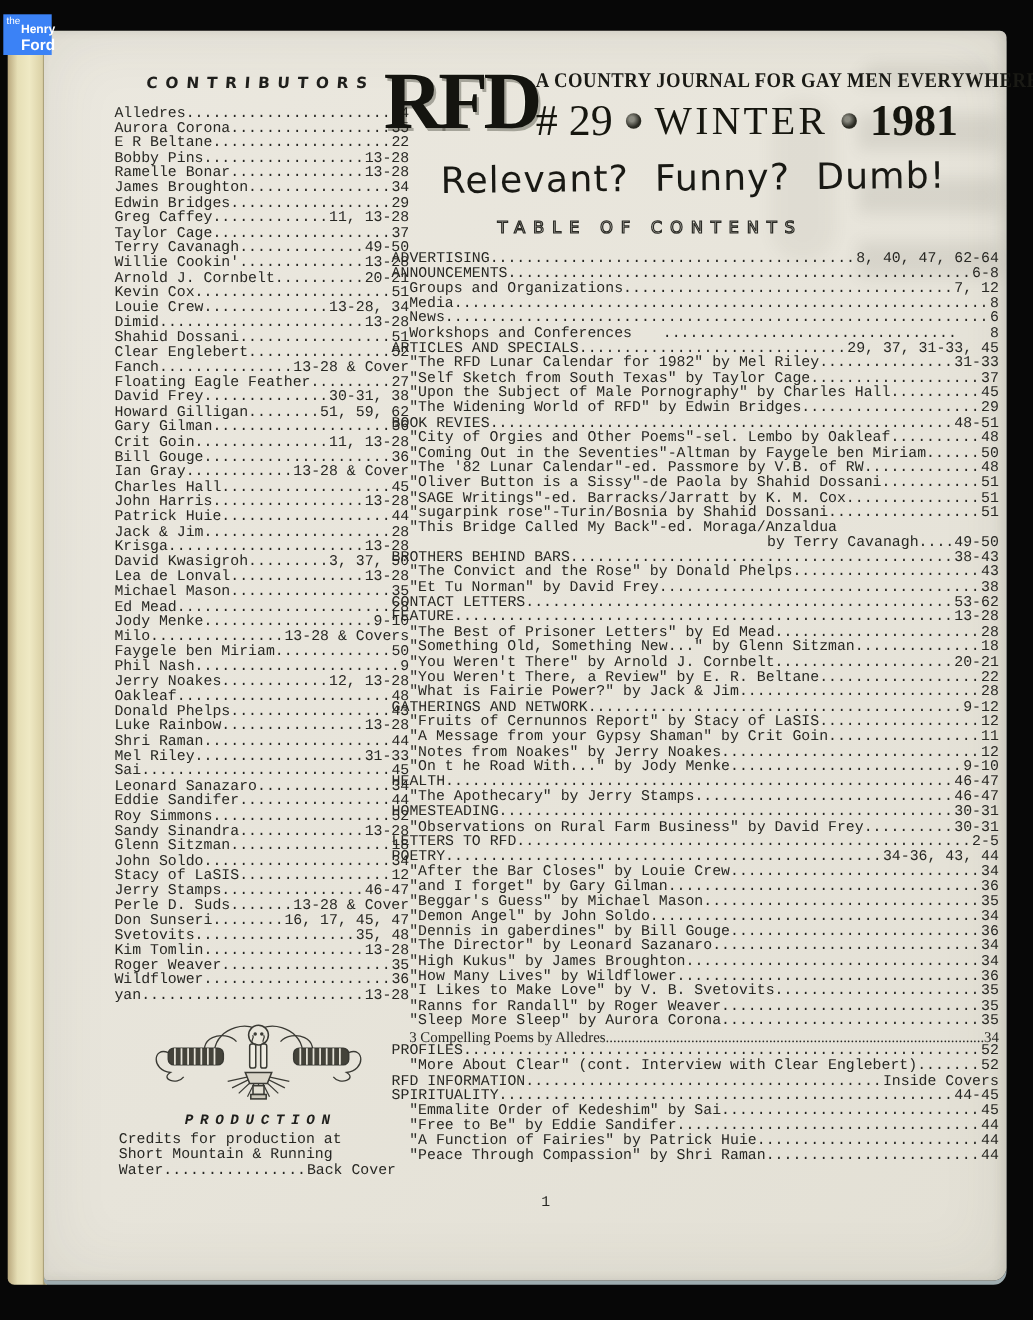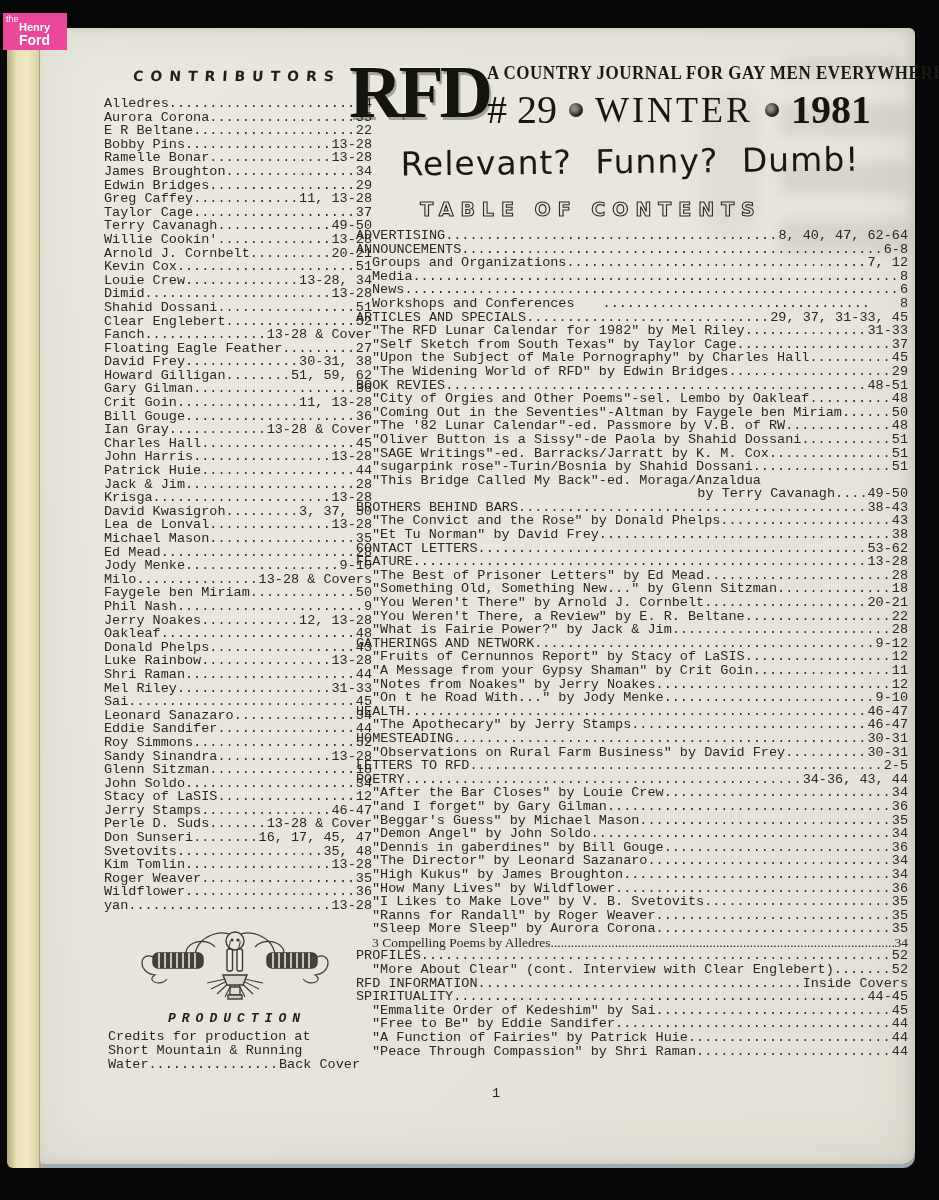--- a/index.html
+++ b/index.html
@@ -24,7 +24,7 @@
   .ghost.g2{left:660px;top:60px;width:60px;height:150px;background:#55503f;border-radius:30px;opacity:.05;}
 
   
-  .hf-logo{position:absolute;left:3px;top:13px;width:64px;height:37px;background:#ec4899;
+  .hf-logo{position:absolute;left:3px;top:13px;width:44px;height:37px;background:#3b82f6;
     font-family:"Liberation Sans",sans-serif;color:#fff;z-index:5;}
   .hf-the{position:absolute;left:3px;top:1px;font-size:9px;}
   .hf-henry{position:absolute;left:16px;top:8px;font-size:11px;font-weight:bold;}

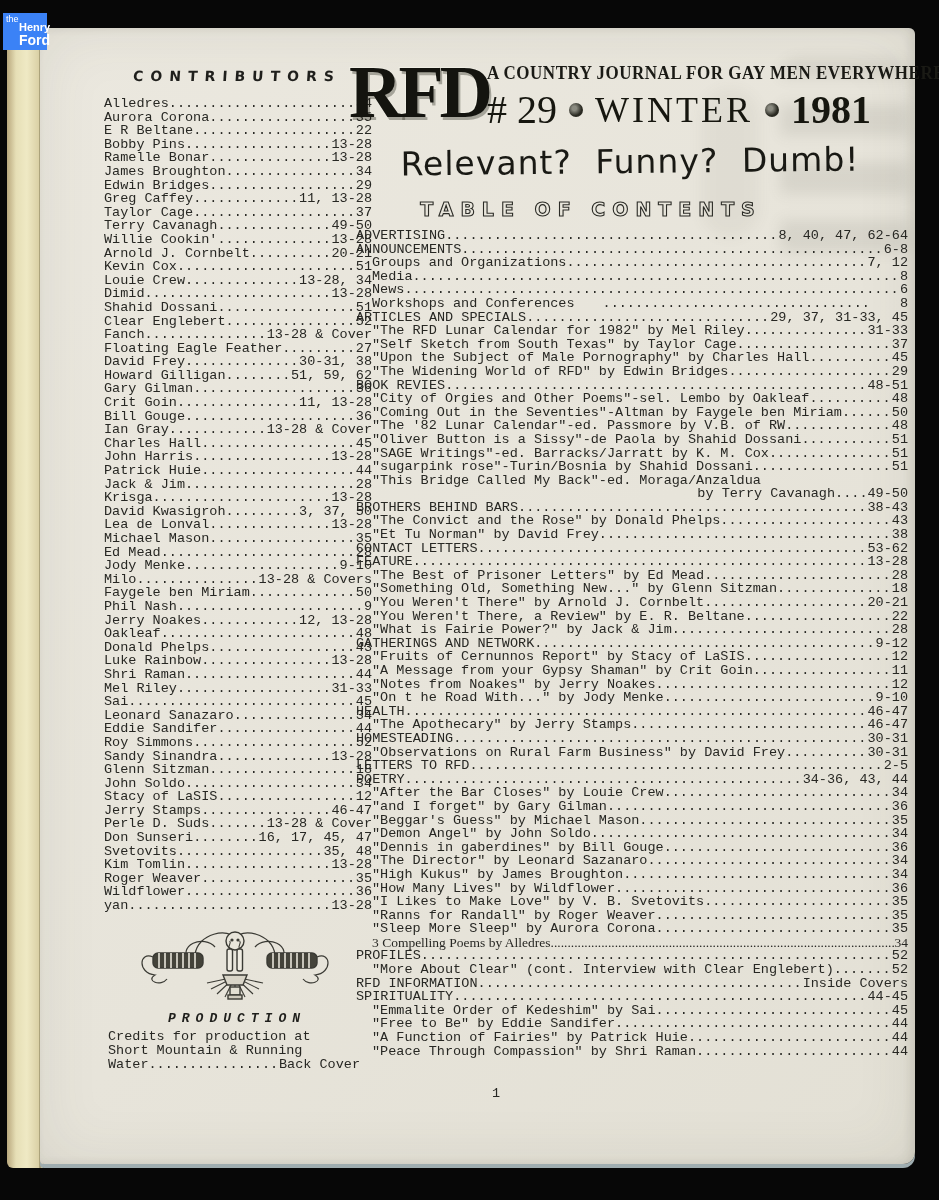--- a/index.html
+++ b/index.html
@@ -74,7 +74,7 @@
   }
   .toc-head{
     position:absolute;left:276px;top:170px;width:550px;text-align:center;
-    font-family:"DejaVu Sans",sans-serif;font-size:19px;font-weight:bold;letter-spacing:7px;
+    font-family:"DejaVu Sans",sans-serif;font-size:15px;font-weight:normal;letter-spacing:7px;
     color:#2b2b26;
   }
   @supports (-webkit-text-stroke: 1px #000){

